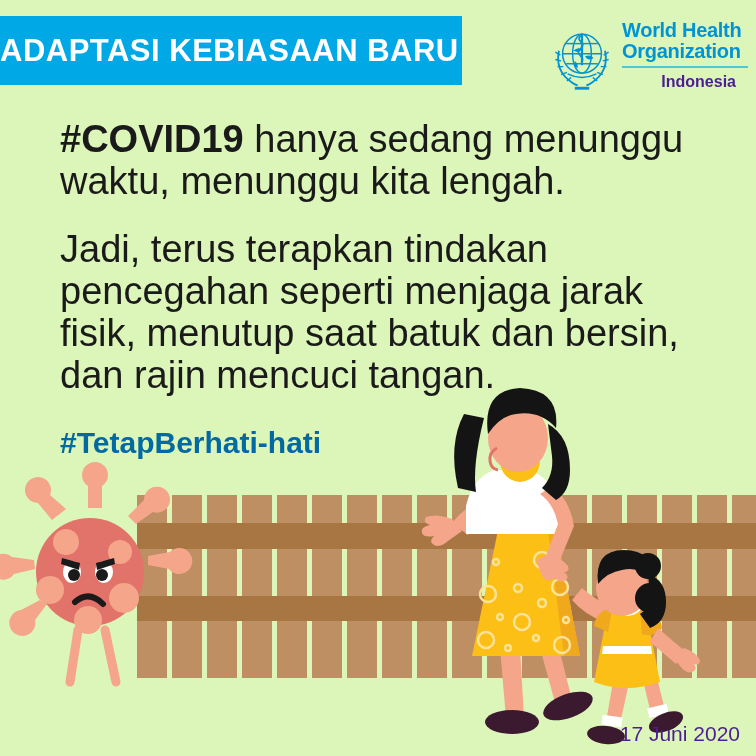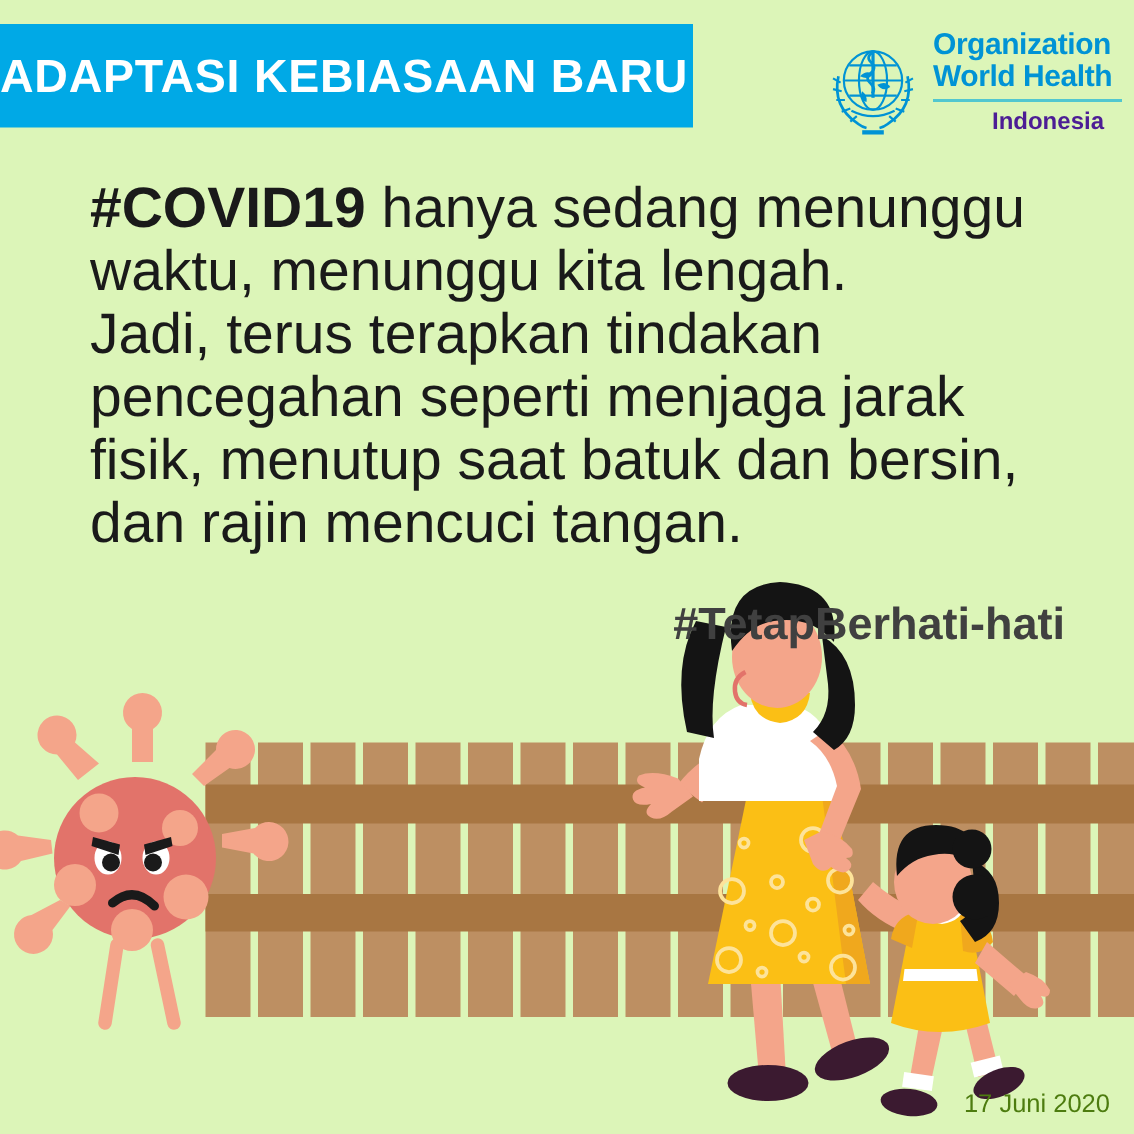--- a/index.html
+++ b/index.html
@@ -290,8 +290,8 @@
       <path d="M40 90 l20 0 0 4 -20 0 z" fill="#0093d5"></path>
     </svg>
     <div id="who-wordmark">
+      <div class="who-line">World Health</div>
       <div class="who-line">Organization</div>
-      <div class="who-line">World Health</div>
       <div id="who-rule"></div>
       <div id="who-country">Indonesia</div>
     </div>

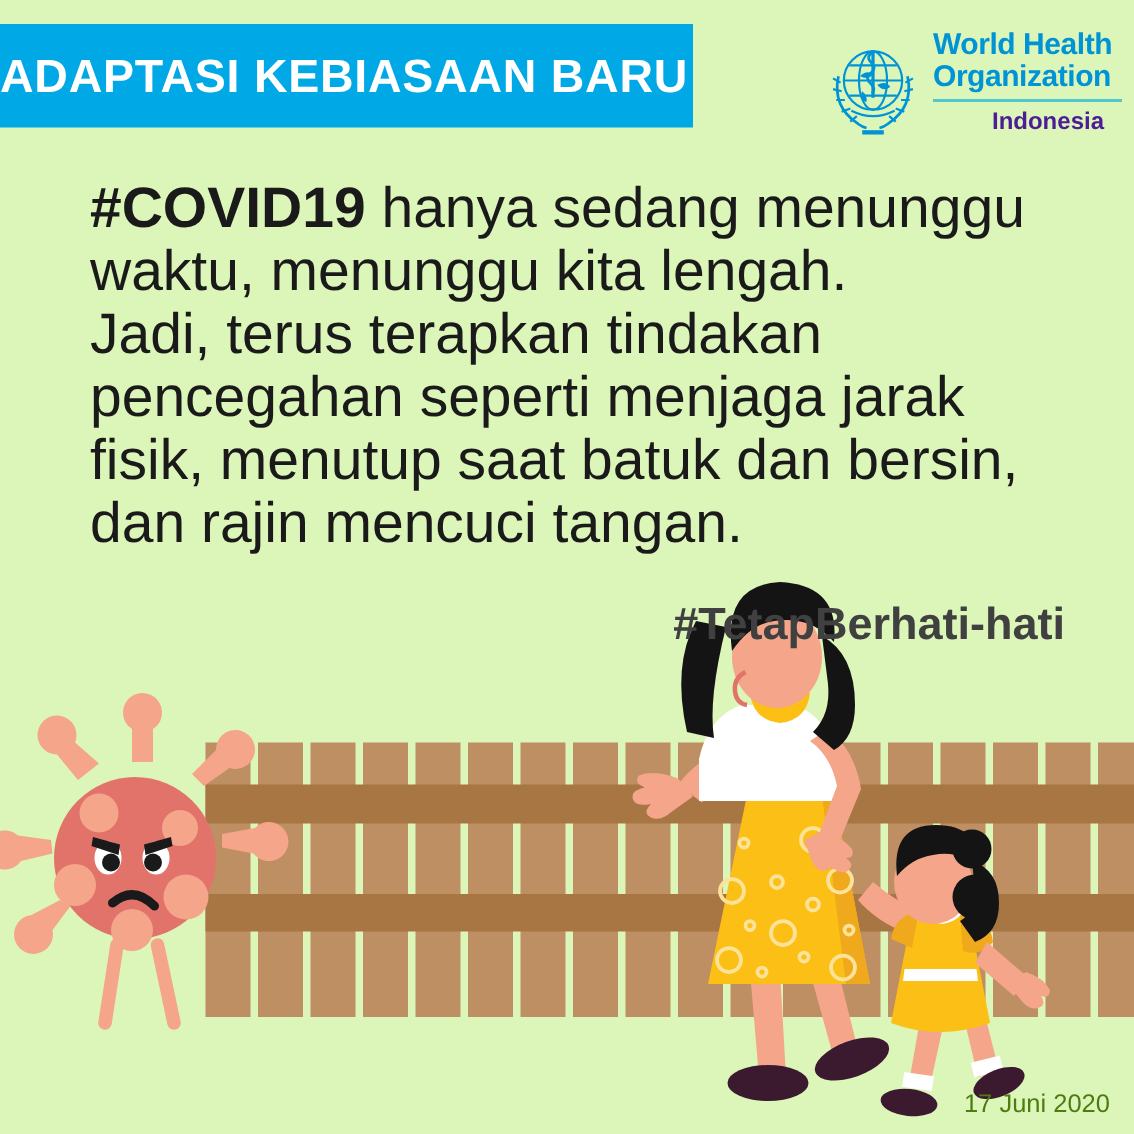--- a/index.html
+++ b/index.html
@@ -95,7 +95,7 @@
     font-family: "Liberation Sans", sans-serif;
   }
   .para b { font-weight: bold; }
-  #para-2 { }
+  #para-2 { margin-top: 26px; }
   #hashtag-line {
     margin-top: 30px;
     font-size: 30px;

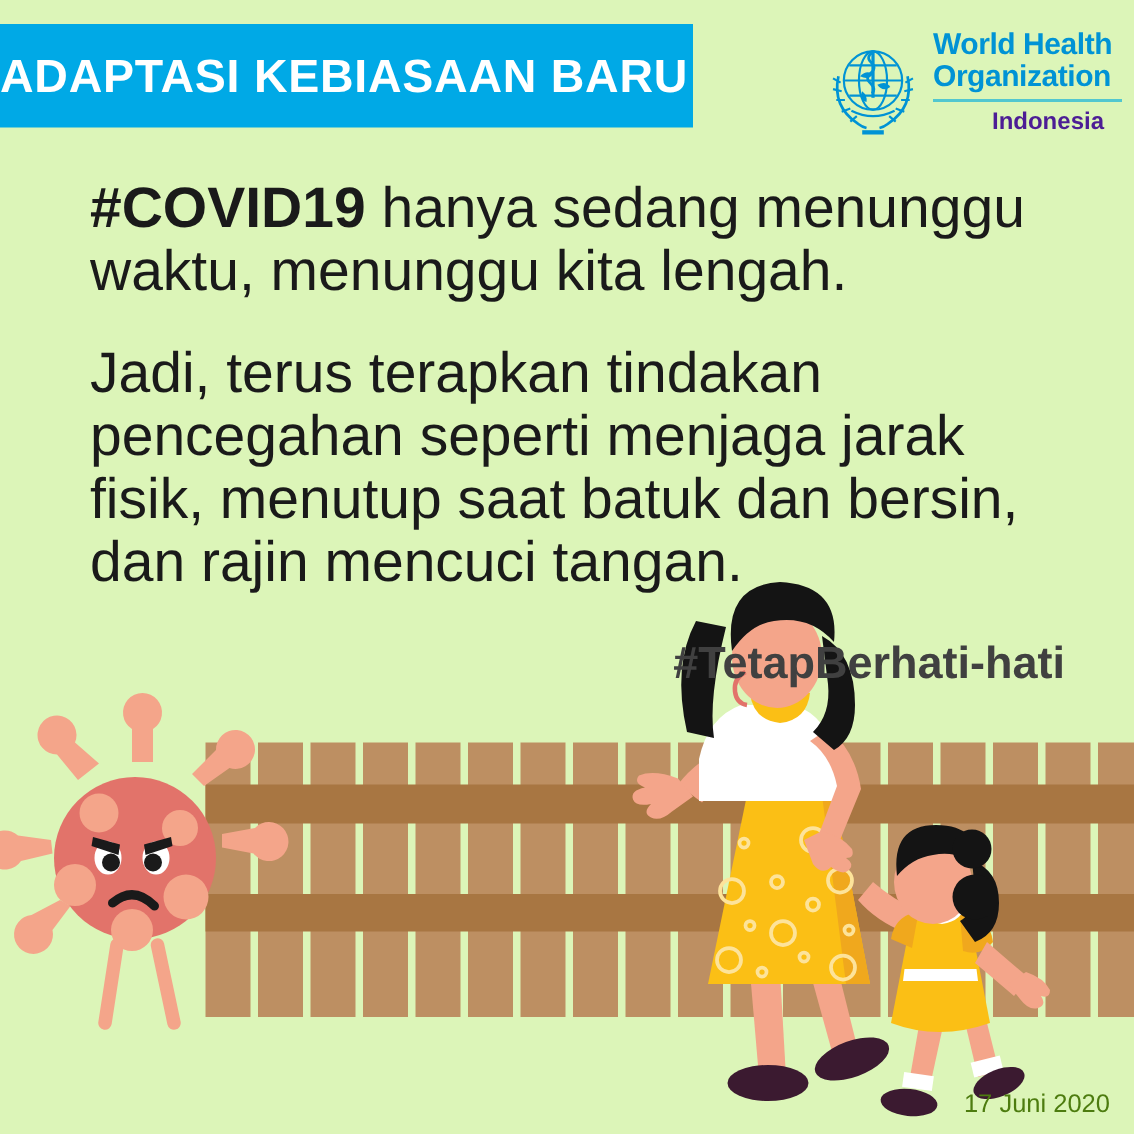--- a/index.html
+++ b/index.html
@@ -100,9 +100,8 @@
     margin-top: 30px;
     font-size: 30px;
     font-weight: bold;
-    color: #404040;
-    font-family: "Liberation Sans", sans-serif;
-    text-align: right;
+    color: #0369a1;
+    font-family: "Liberation Sans", sans-serif;
   }
 
   

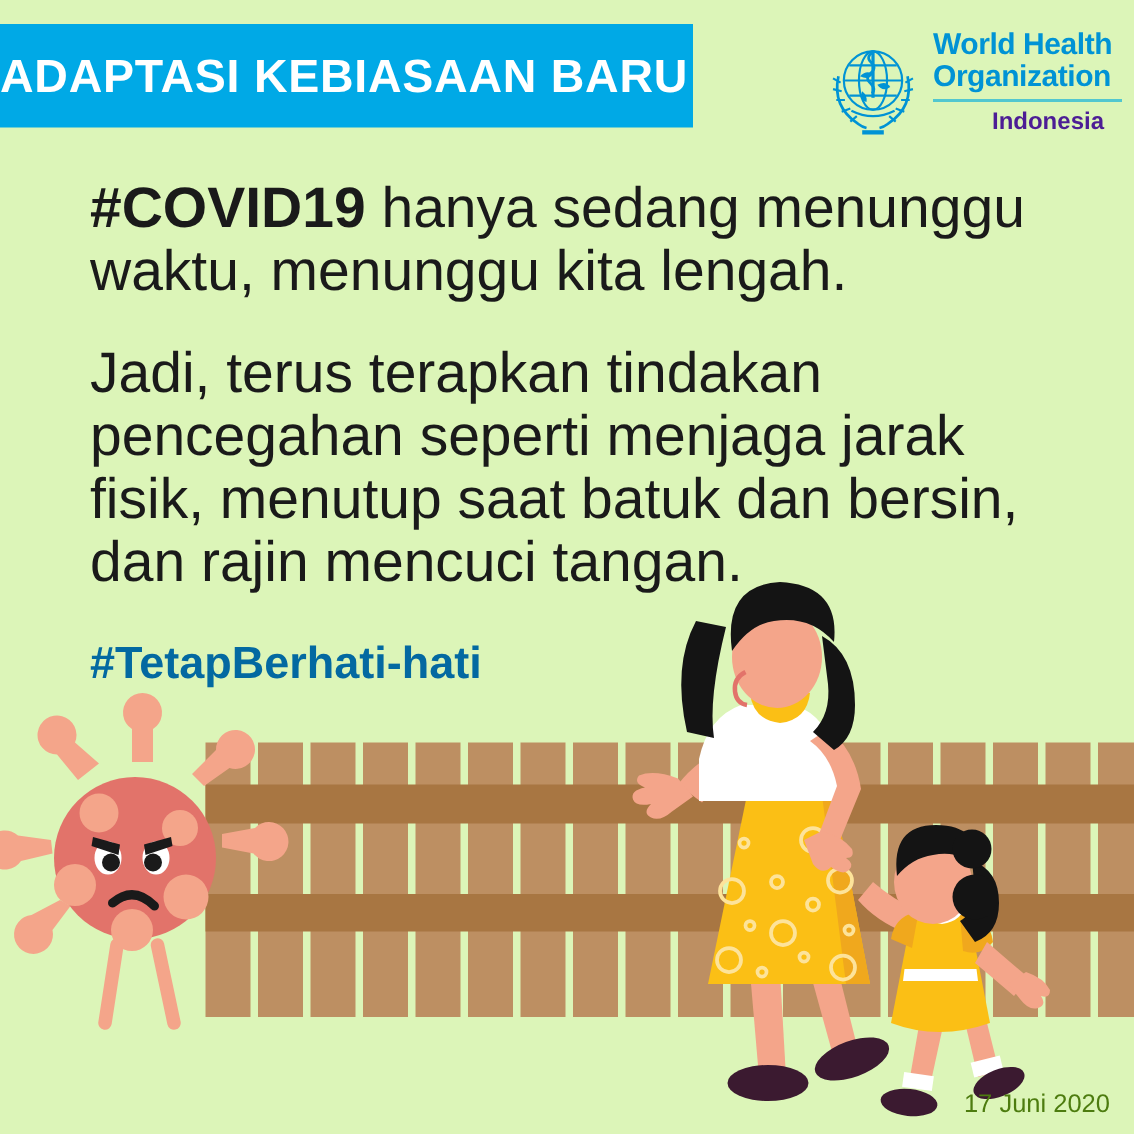--- a/index.html
+++ b/index.html
@@ -109,8 +109,8 @@
     position: absolute;
     right: 16px;
     bottom: 10px;
-    font-size: 17px;
-    color: #4d7c0f;
+    font-size: 21px;
+    color: #4c1d95;
     font-family: "Liberation Sans", sans-serif;
     text-align: center;
   }

